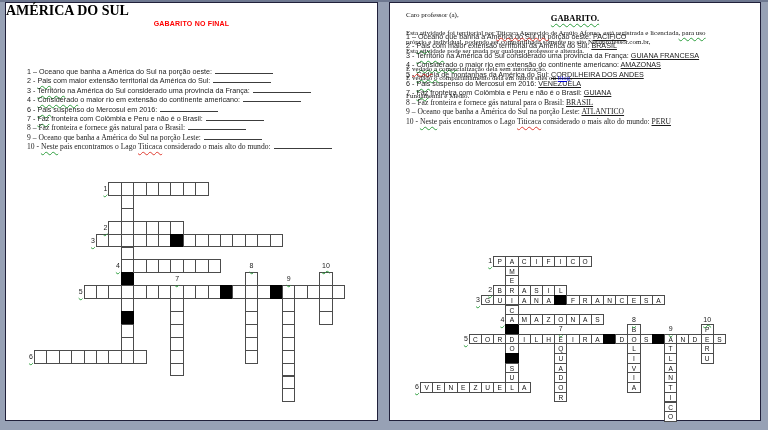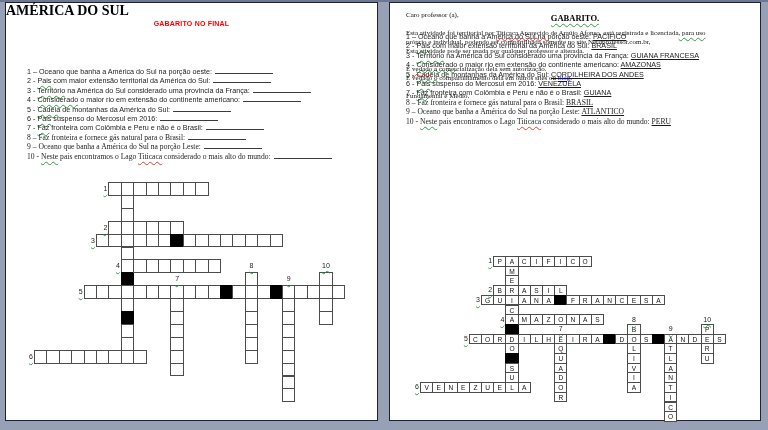--- a/index.html
+++ b/index.html
@@ -63,7 +63,6 @@
       <div class="clue"><span>2 - </span><span class="sq-g">Pais</span><span> com maior extensão territorial da América do Sul:</span><span class="blank"></span></div>
       <div class="clue"><span>3 - </span><span class="sq-g">Território</span><span> na América do Sul considerado uma provincia da França:</span><span class="blank"></span></div>
       <div class="clue"><span>4 - </span><span class="sq-g">Considerado</span><span> o maior rio em extensão do continente americano:</span><span class="blank"></span></div>
-      <div class="clue"><span>5 - </span><span class="sq-g">Cadeia</span><span> de montanhas da América do Sul:</span><span class="blank"></span></div>
       <div class="clue"><span>6 - </span><span class="sq-g">Pais</span><span> suspenso do Mercosul em 2016:</span><span class="blank"></span></div>
       <div class="clue"><span>7 - </span><span class="sq-g">Faz</span><span> fronteira com Colômbia e Peru e não é o Brasil:</span><span class="blank"></span></div>
       <div class="clue serif"><span>8 – </span><span>Faz fronteira e fornece gás natural para o Brasil:</span><span class="blank"></span></div>

